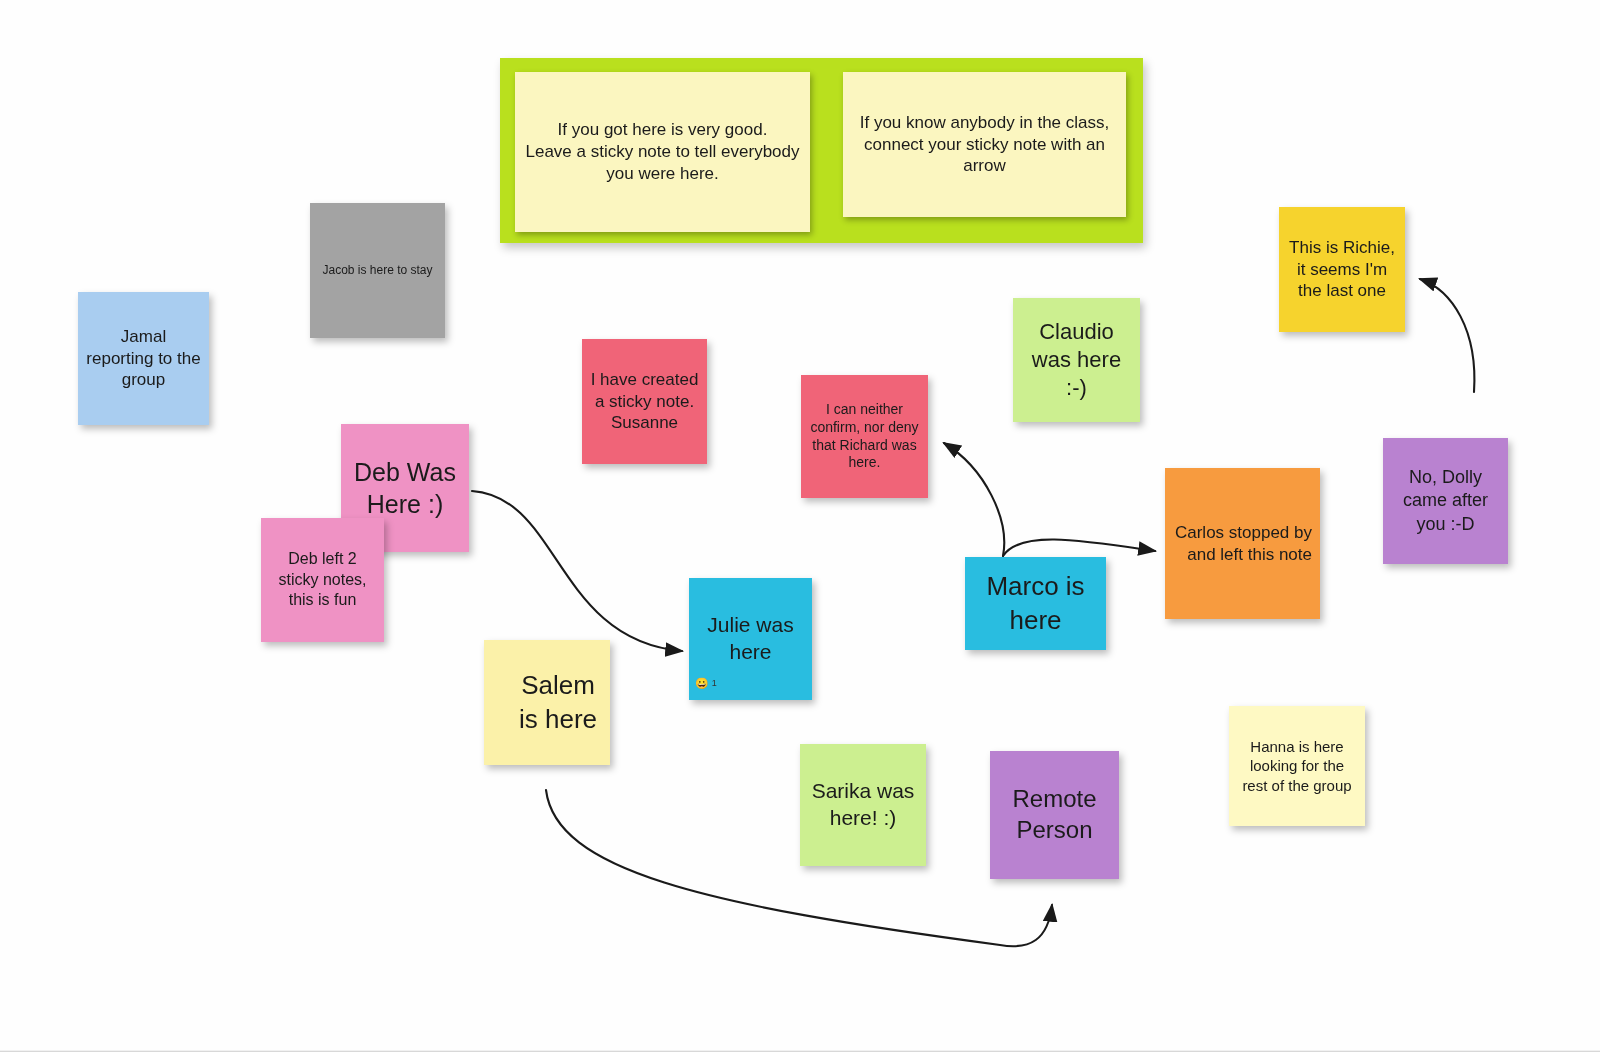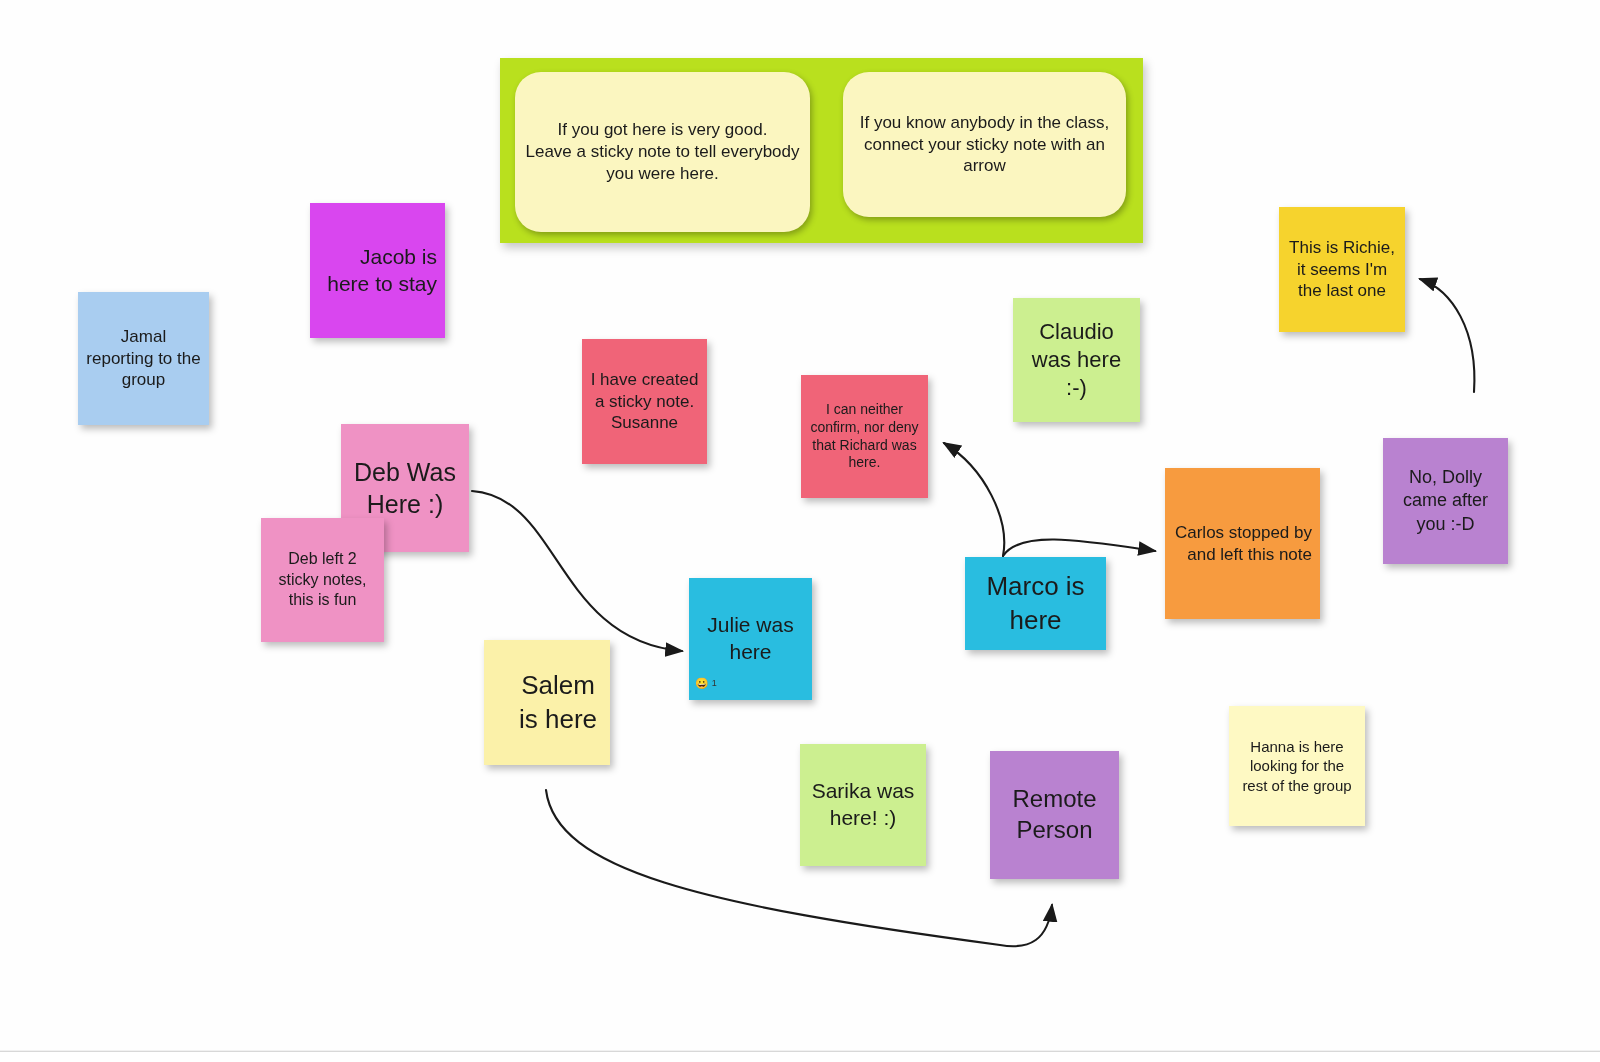--- a/index.html
+++ b/index.html
@@ -45,7 +45,6 @@
   }
   .note.instruction{
     box-shadow:2px 3px 6px rgba(0,0,0,0.30);
-    border-radius:26px;
   }
   
   .reaction{

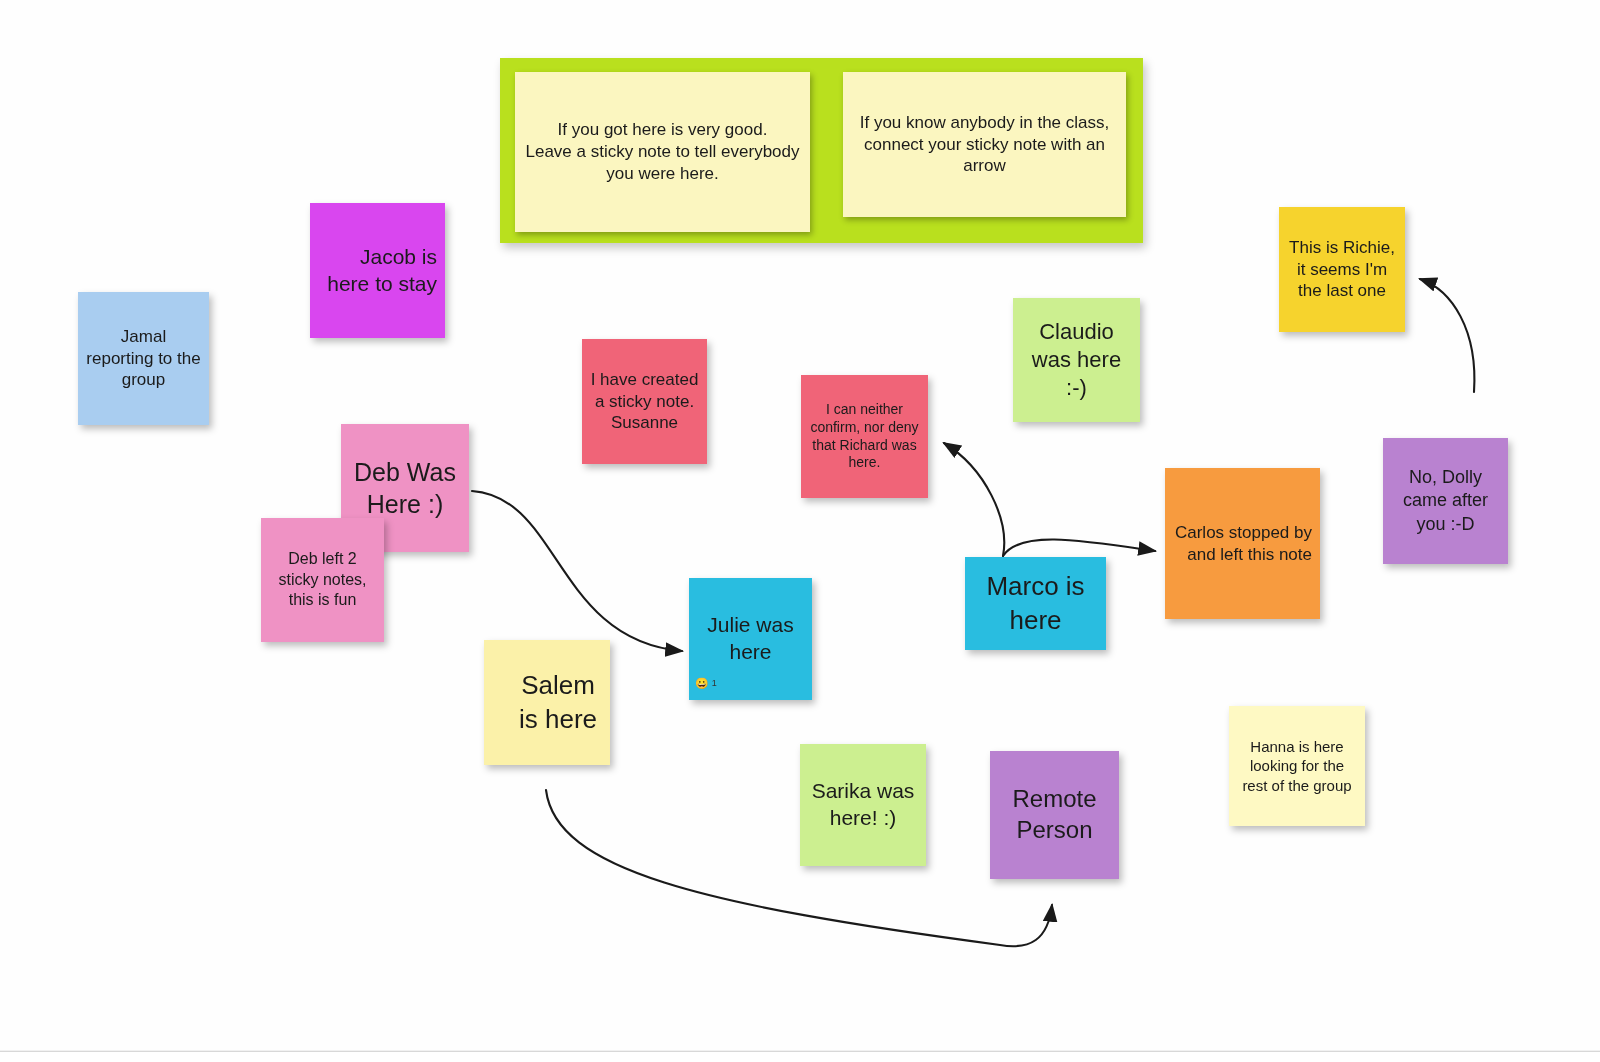--- a/index.html
+++ b/index.html
@@ -79,7 +79,7 @@
 
   <div id="notes-layer">
       <div class="note" style="left: 78px; top: 292px; width: 131px; height: 133px; background: rgb(169, 205, 240); font-size: 17px;"><span class="txt">Jamal reporting to the group</span></div>
-      <div class="note" style="left: 310px; top: 203px; width: 135px; height: 135px; background: #d946ef; font-size: 21px; text-align: right;"><span class="txt">Jacob is here to stay</span></div>
+      <div class="note" style="left: 310px; top: 203px; width: 135px; height: 135px; background: #a3a3a3; font-size: 12px;"><span class="txt">Jacob is here to stay</span></div>
       <div class="note" style="left: 341px; top: 424px; width: 128px; height: 128px; background: rgb(239, 146, 196); font-size: 25px;"><span class="txt">Deb Was Here :)</span></div>
       <div class="note" style="left: 261px; top: 518px; width: 123px; height: 124px; background: rgb(239, 146, 196); font-size: 16px;"><span class="txt">Deb left 2 sticky notes, this is fun</span></div>
       <div class="note" style="left: 582px; top: 339px; width: 125px; height: 125px; background: rgb(240, 100, 120); font-size: 17px;"><span class="txt">I have created a sticky note. Susanne</span></div>

